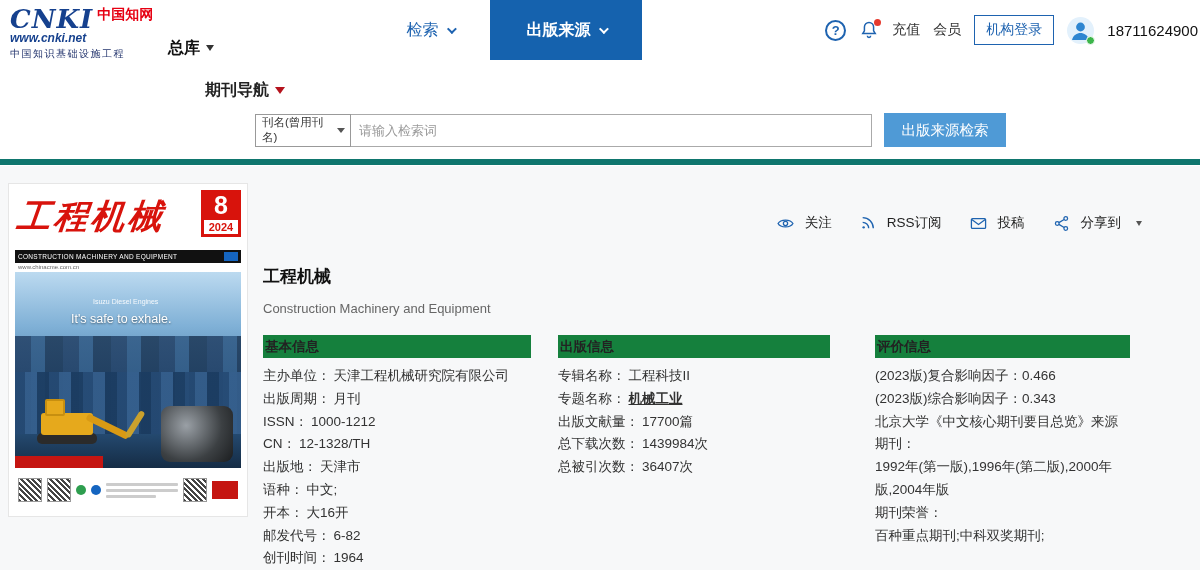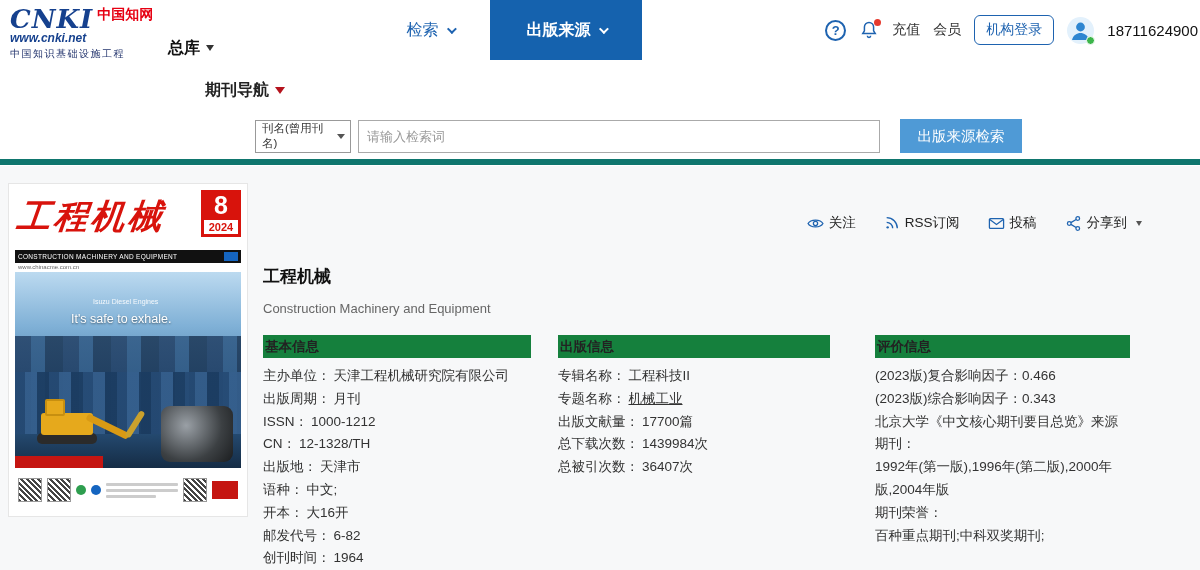--- a/index.html
+++ b/index.html
@@ -34,7 +34,7 @@
   .bell-wrap { position:relative; width:20px; height:20px; cursor:pointer; }
   .bell-dot { position:absolute; top:-1px; right:-2px; width:7px; height:7px; border-radius:50%; background:#e63a2e; }
   .ta-text { font-size:14px; color:#333; cursor:pointer; }
-  .org-btn { border:1px solid #1e63b0; border-radius:6px; color:#1e63b0; background:#fff; font-size:14px; padding:5px 11px; cursor:pointer; }
+  .org-btn { border:1px solid #1e63b0; border-radius:0; color:#1e63b0; background:#fff; font-size:14px; padding:5px 11px; cursor:pointer; }
   .avatar { position:relative; width:27px; height:27px; border-radius:50%; background:#e3f1fc; cursor:pointer; }
   .avatar-dot { position:absolute; right:-1px; bottom:-1px; width:9px; height:9px; border-radius:50%; background:#3cb54a; border:1.5px solid #fff; }
   .phone { font-size:15px; color:#111; white-space:nowrap; }

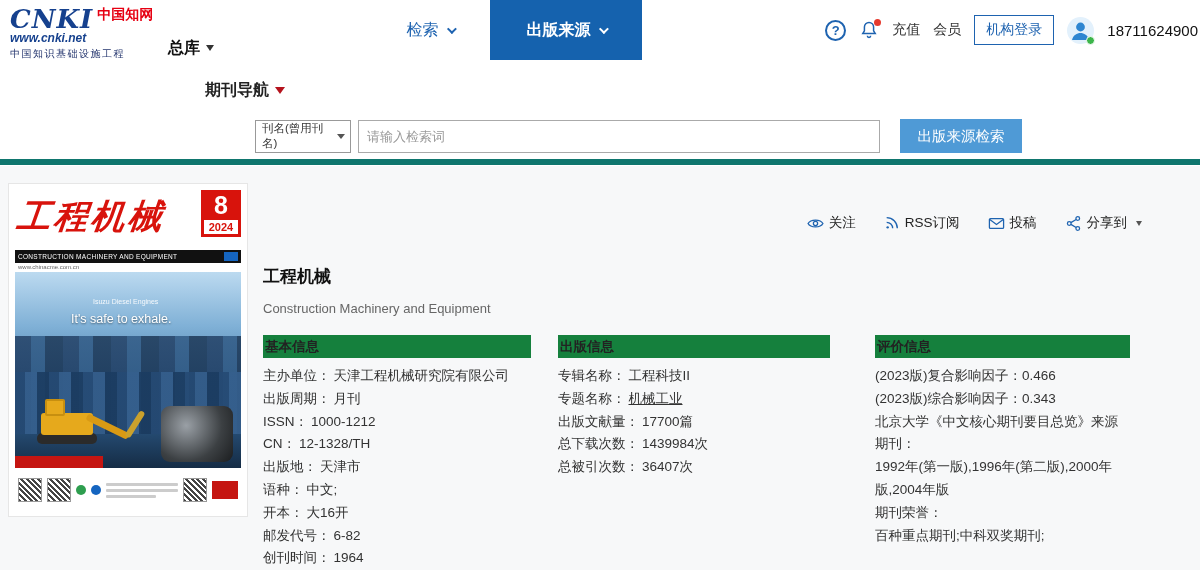--- a/index.html
+++ b/index.html
@@ -42,7 +42,7 @@
   
   .subheader { position:absolute; top:60px; left:0; width:100%; height:105px; background:#fff; border-bottom:6px solid #0f766e; }
   .journal-nav-title { position:absolute; left:205px; top:20px; font-size:16px; font-weight:bold; color:#222; display:flex; align-items:center; cursor:pointer; }
-  .search-row { position:absolute; left:255px; top:59px; display:flex; align-items:center;gap:8px; }
+  .search-row { position:absolute; left:255px; top:53px; display:flex; align-items:center; }
   .filter-select { width:96px; height:33px; border:1px solid #999; background:#fff; display:flex; align-items:center; padding:0 14px 0 6px; font-size:11.5px; color:#333; position:relative; cursor:pointer; }
   .filter-select .tri { position:absolute; right:5px; border-top-color:#555; border-left-width:4px; border-right-width:4px; border-top-width:5px; margin:0; }
   .search-input { width:522px; height:33px; border:1px solid #aaa; margin-left:-1px; padding:0 8px; font-size:13px; color:#333; outline:none; font-family:inherit; }

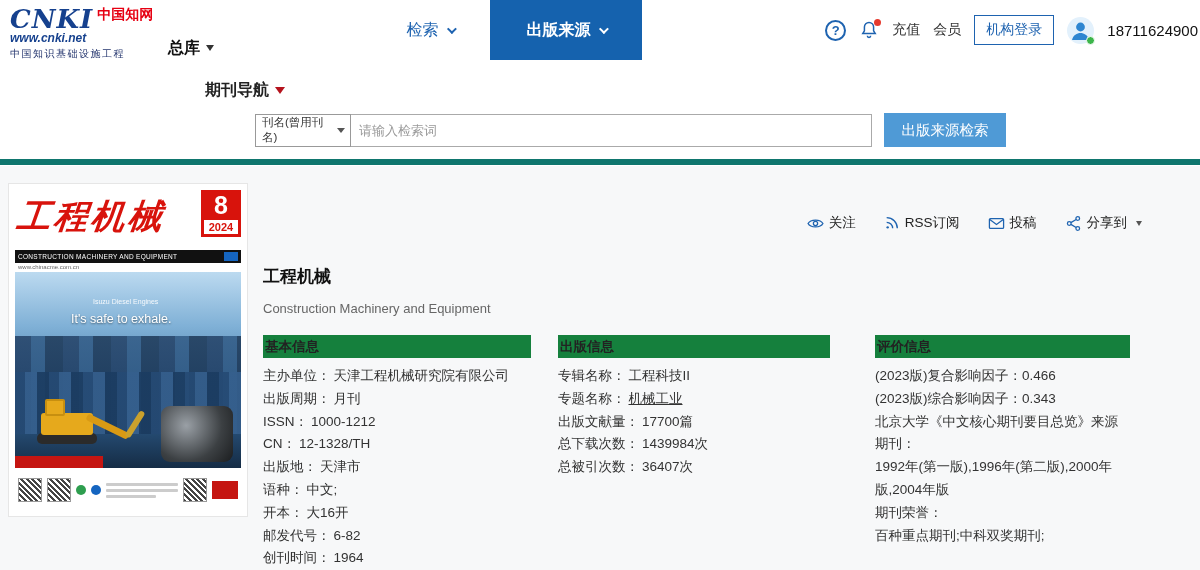--- a/index.html
+++ b/index.html
@@ -86,7 +86,7 @@
 
   
   .actions-row { position:absolute; top:48px; right:58px; display:flex; align-items:center; gap:28px; }
-  .action-item { display:flex; align-items:center; gap:5px; font-size:13.5px; color:#222; cursor:pointer; }
+  .action-item { display:flex; align-items:center; gap:11px; font-size:13.5px; color:#222; cursor:pointer; }
   .action-item svg { display:block; }
 
   

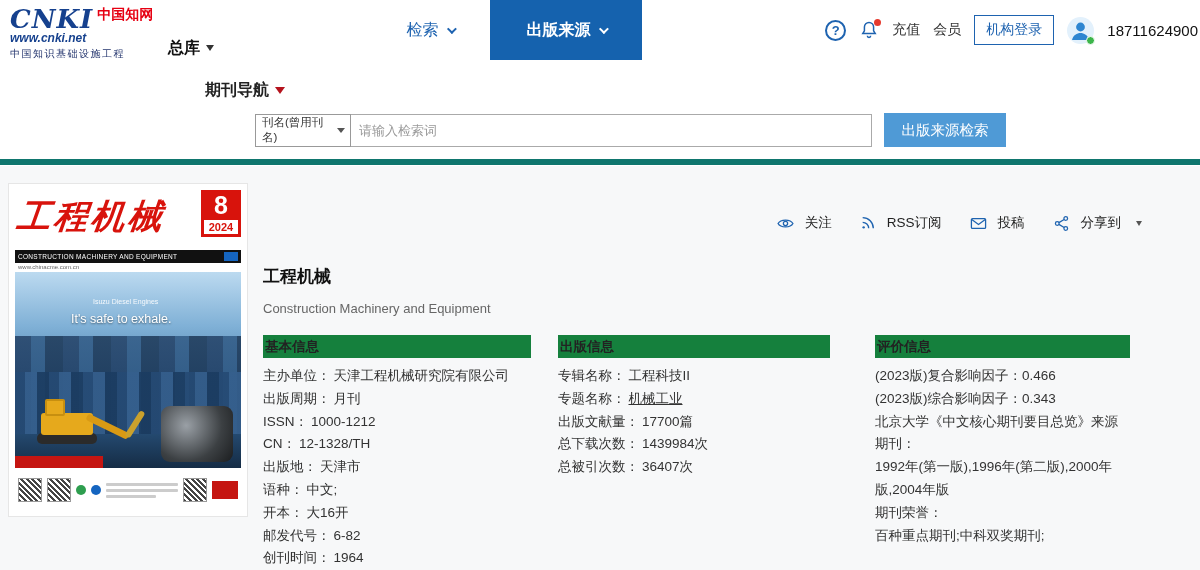--- a/index.html
+++ b/index.html
@@ -103,7 +103,7 @@
   .col-rows { margin-top:7px; }
   .row { line-height:22.8px; font-size:13.5px; color:#333; white-space:nowrap; }
   .row .val { margin-left:3px; }
-  .val-link { text-decoration:underline; cursor:pointer; }
+  .val-link { text-decoration:underline; cursor:pointer;font-weight:bold; }
   .eval-line { line-height:22.8px; font-size:13.5px; color:#333; }
 </style>
 </head>

